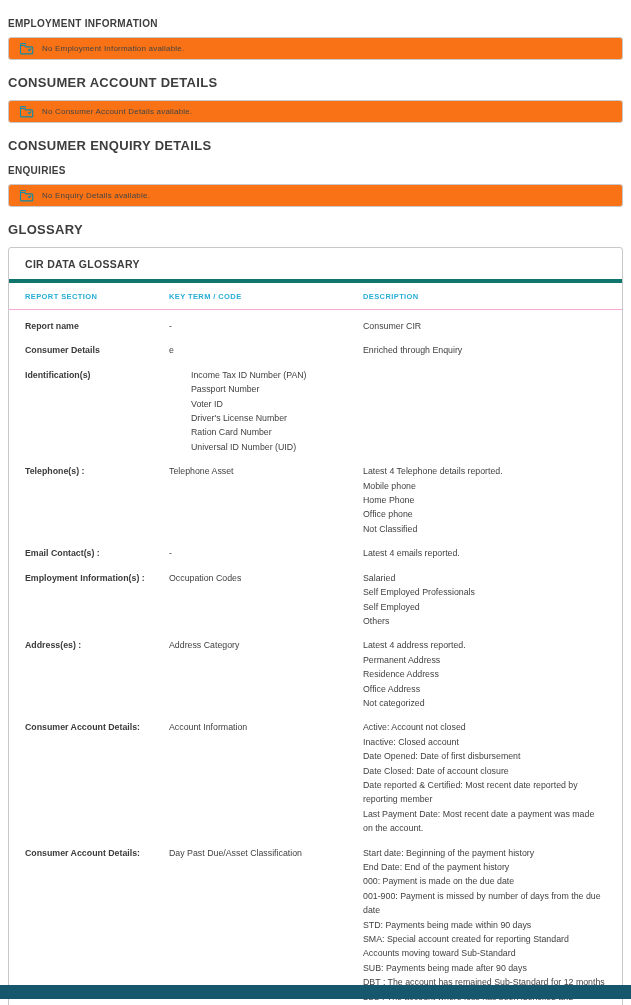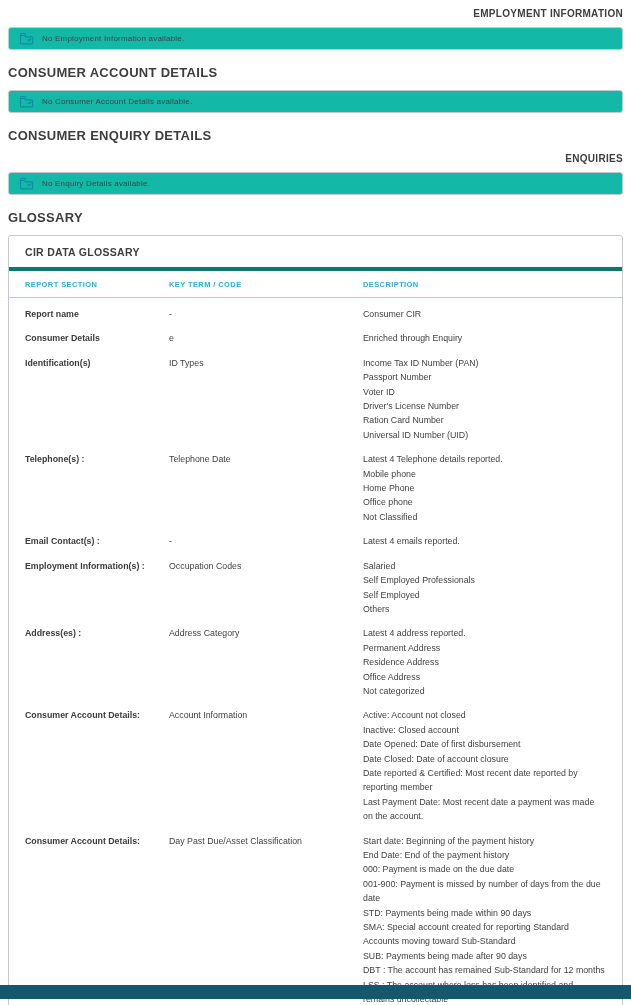--- a/index.html
+++ b/index.html
@@ -12,8 +12,7 @@
 
   .h-small {
     font-size:10px; font-weight:bold; letter-spacing:.3px; color:#3d3d3d;
-    margin:2px 0 8px 0;
-    text-align:right;
+    margin:12px 0 8px 0;
   }
   .h-large {
     font-size:13px; font-weight:bold; letter-spacing:.3px; color:#3d3d3d;

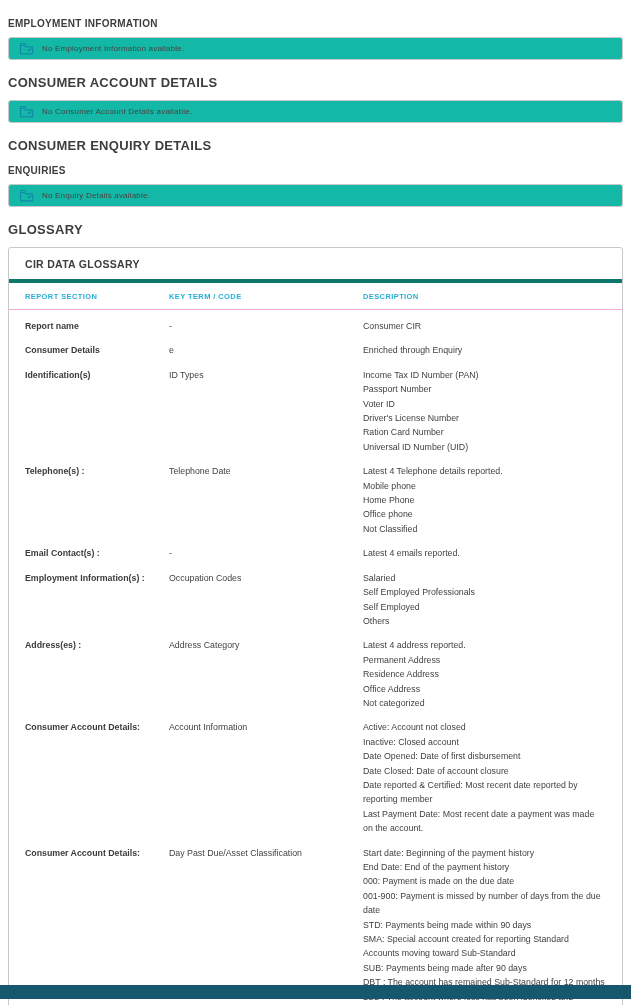--- a/index.html
+++ b/index.html
@@ -22,7 +22,7 @@
   .empty-box {
     border:1px solid #c8c8c8; border-radius:3px; height:23px;
     display:flex; align-items:center; gap:8px; padding:0 10px;
-    background:#14b8a6; margin-bottom:4px;
+    background:#f97316; margin-bottom:4px;
   }
   .empty-box .msg { font-size:8px; color:#444; letter-spacing:.2px; }
   .icon-wrap { display:flex; align-items:center; }

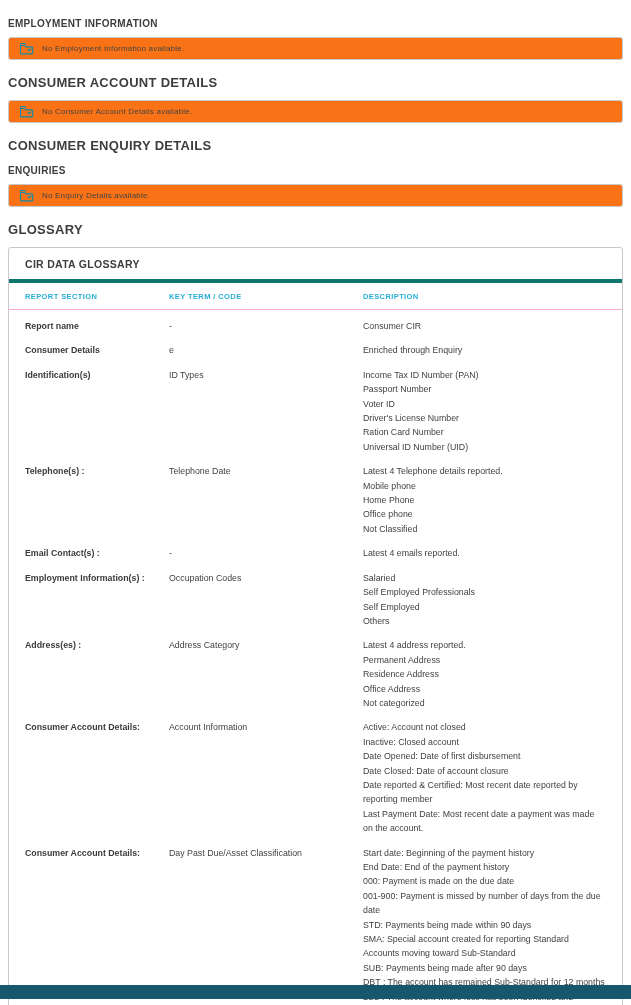--- a/index.html
+++ b/index.html
@@ -116,7 +116,6 @@
         </div>
         <div class="g-row">
           <div class="c1 section">Identification(s)</div>
-          <div class="c2 key">ID Types</div>
           <div class="c3">
             <div class="desc-line">Income Tax ID Number (PAN)</div>
             <div class="desc-line">Passport Number</div>

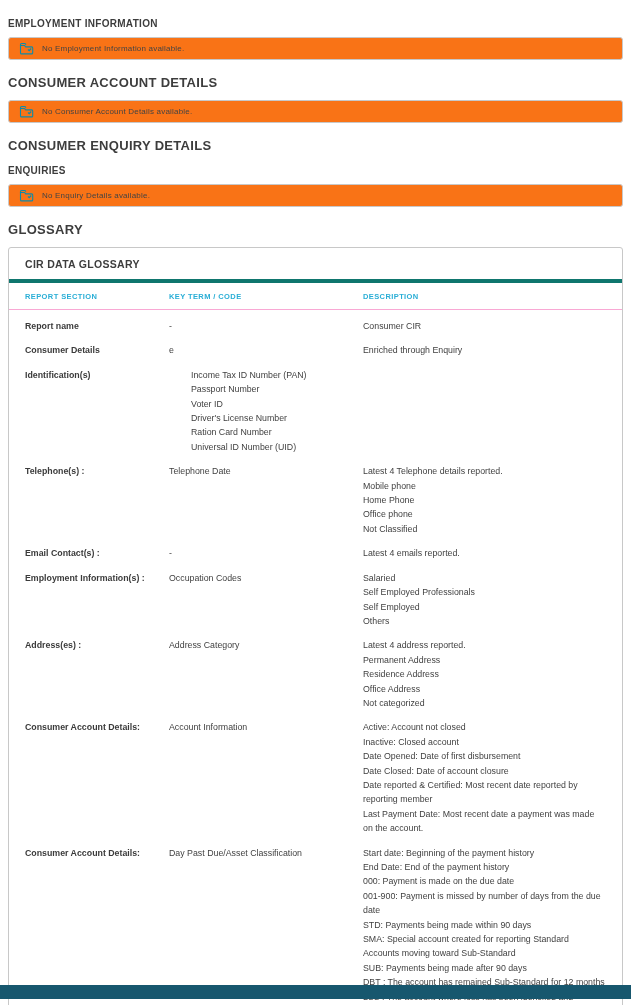--- a/index.html
+++ b/index.html
@@ -127,7 +127,7 @@
         </div>
         <div class="g-row">
           <div class="c1 section">Telephone(s) :</div>
-          <div class="c2 key">Telephone Date</div>
+          <div class="c2 key">Telephone Asset</div>
           <div class="c3">
             <div class="desc-line">Latest 4 Telephone details reported.</div>
             <div class="desc-line">Mobile phone</div>

